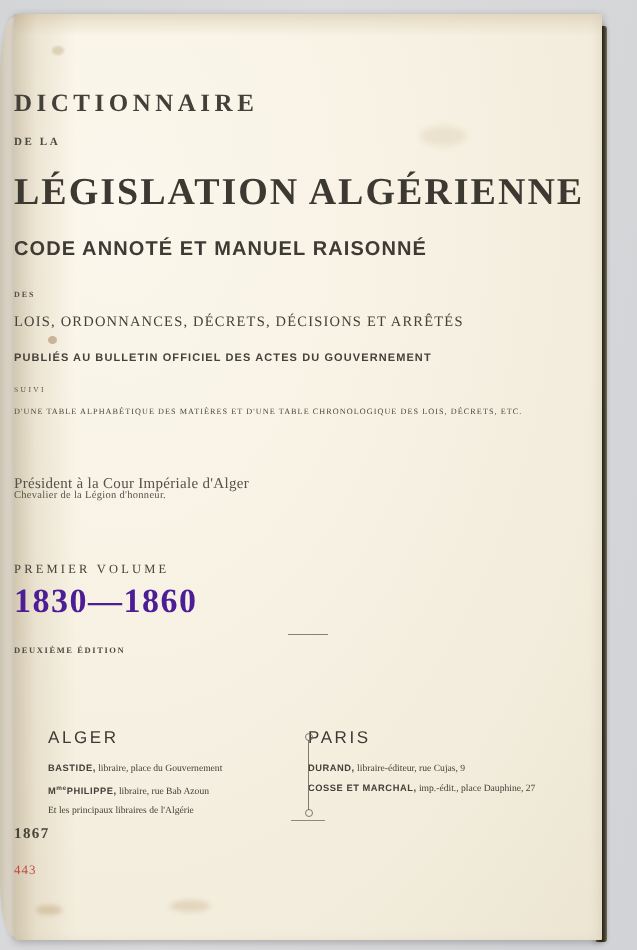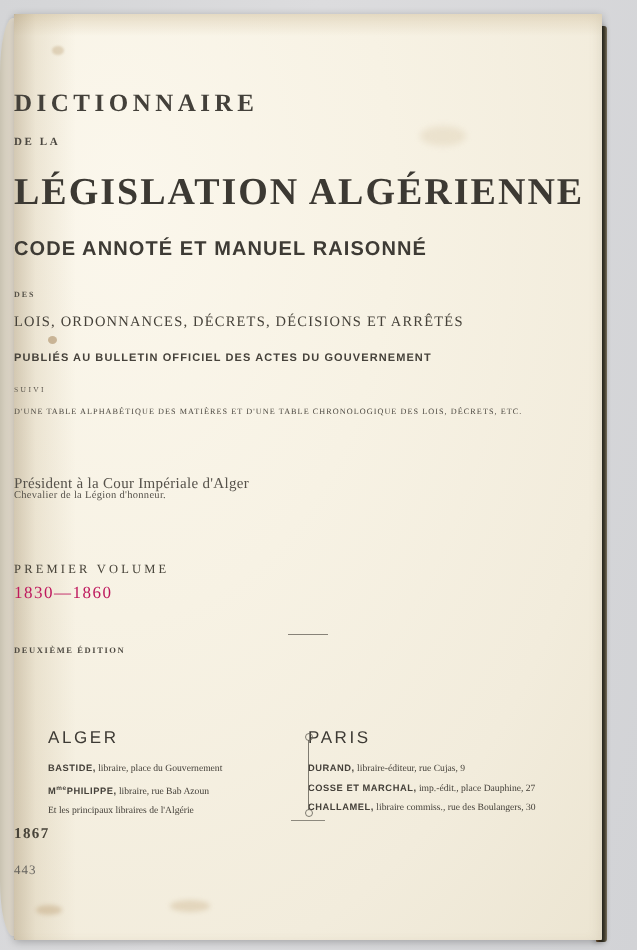--- a/index.html
+++ b/index.html
@@ -212,10 +212,10 @@
   }
   .t-years {
     position: absolute; top: 569px; left: 0; right: 0;
-    font-size: 17px;
+    font-size: 34px;
     letter-spacing: 1.5px;
-    font-weight: 400;
-    color: #be185d;
+    font-weight: 700;
+    color: #4c1d95;
   }
   .rule-small {
     position: absolute; top: 620px; left: 50%;

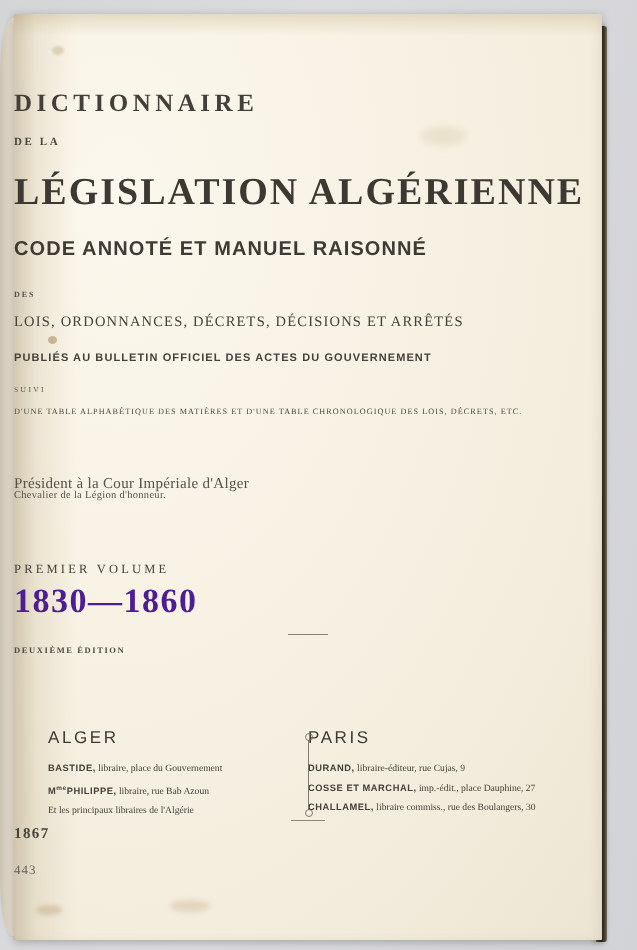--- a/index.html
+++ b/index.html
@@ -391,9 +391,6 @@
           <b>COSSE ET MARCHAL,</b><span> imp.-édit., place Dauphine, 27</span>
         </div>
 
-        <div class="pub-line">
-          <b>CHALLAMEL,</b><span> libraire commiss., rue des Boulangers, 30</span>
-        </div>
       </div>
     </div>
 

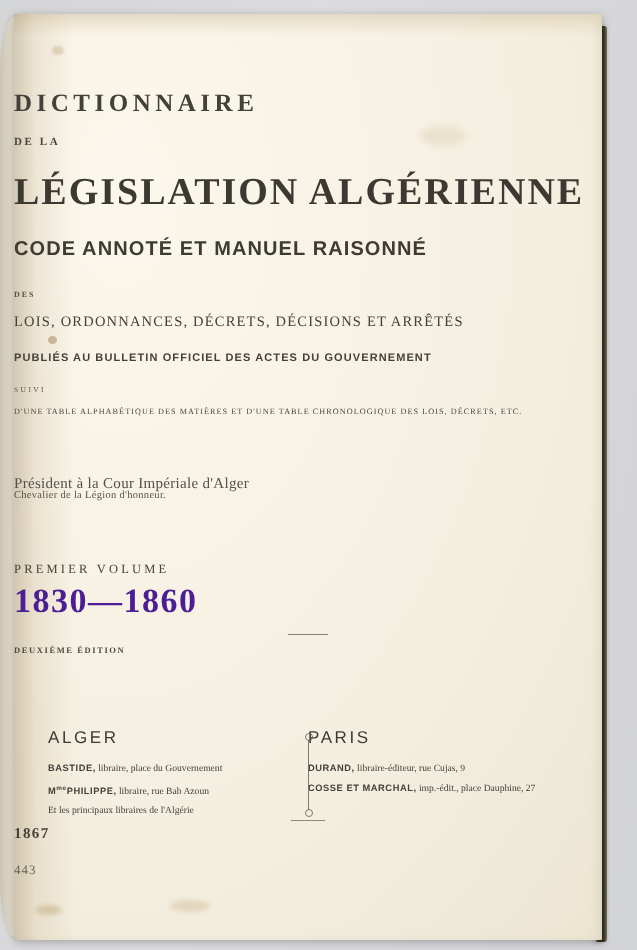--- a/index.html
+++ b/index.html
@@ -309,7 +309,7 @@
     position: absolute; top: 848px; left: 0; right: 0;
     font-size: 13px;
     letter-spacing: 1px;
-    color: #404040;
+    color: #b91c1c;
     opacity: .75;
     font-family: "Liberation Serif", serif;
   }

